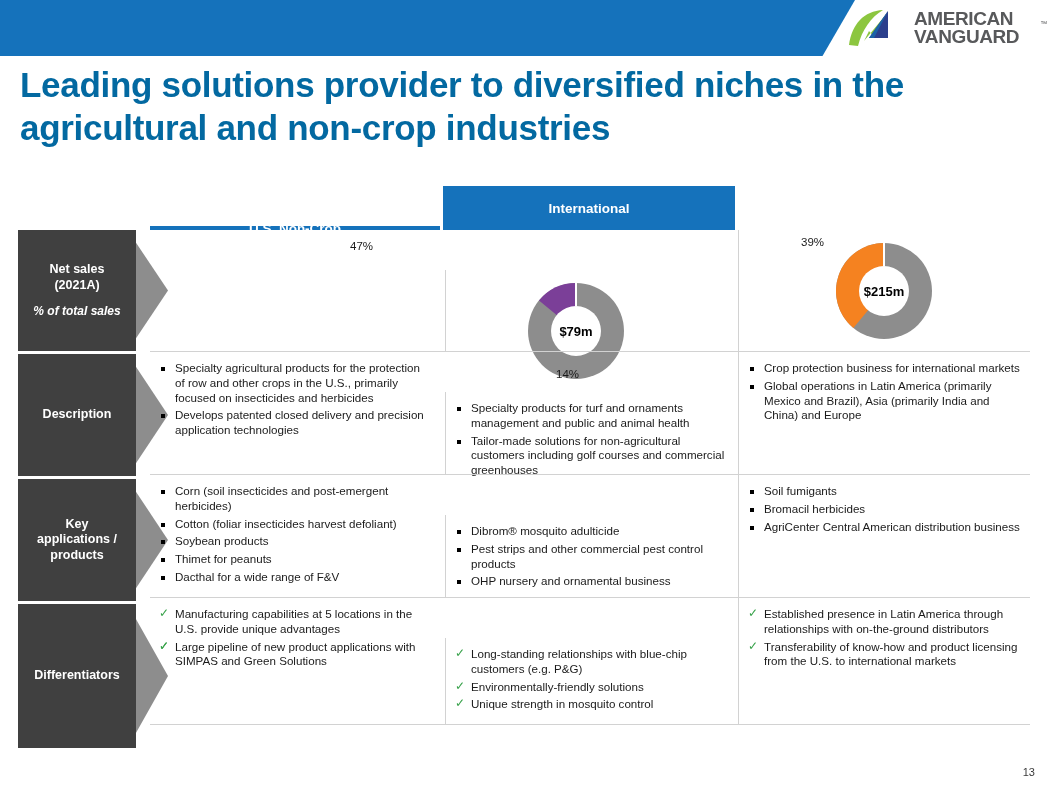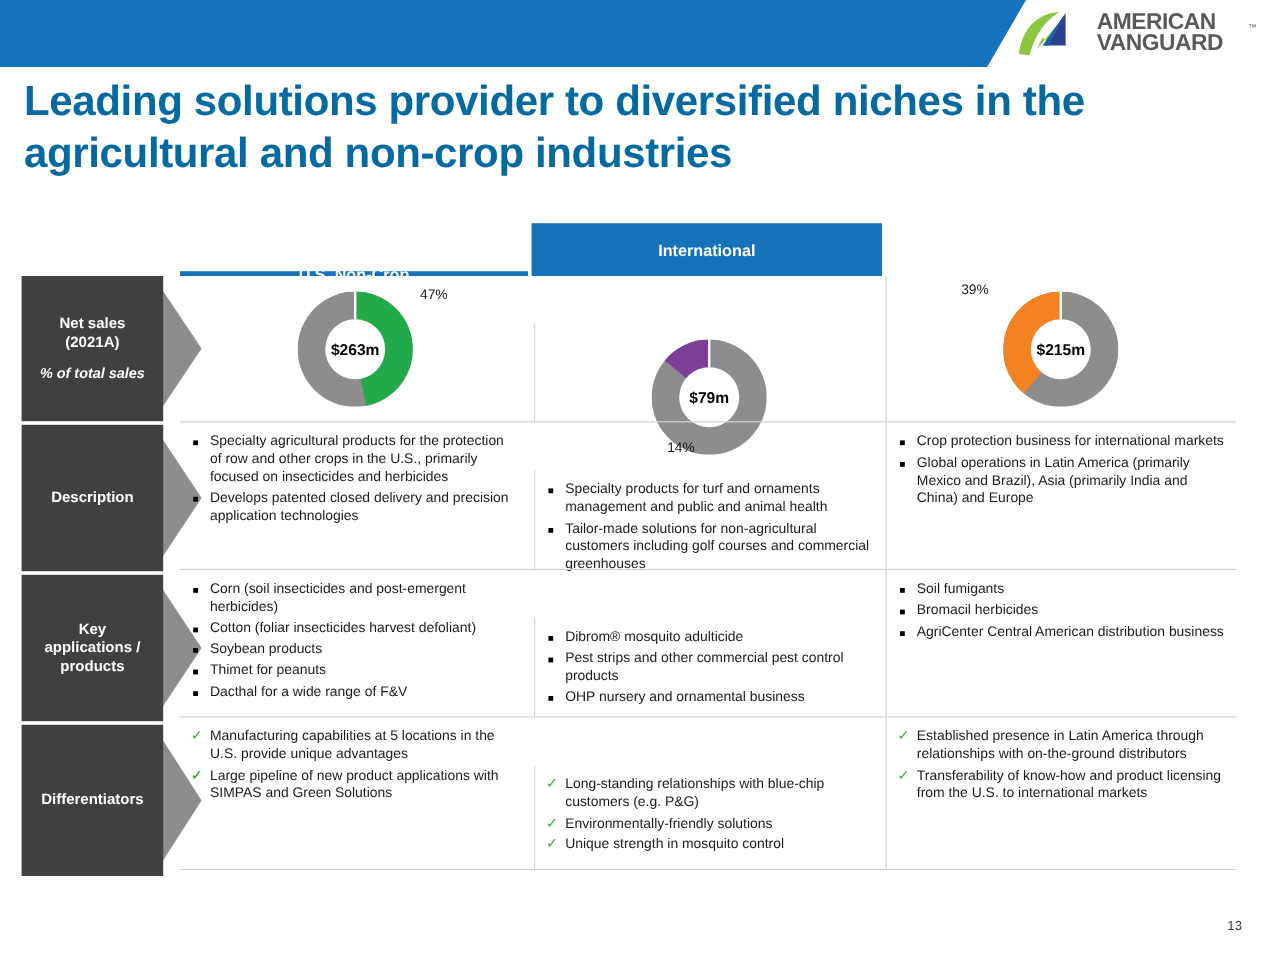--- a/index.html
+++ b/index.html
@@ -280,15 +280,6 @@
   <div class="body-row row-sales">
     <div class="cell c1">
       <div class="donut-wrap">
-        <div class="donut" style="left:98px;">
-          <svg viewBox="0 0 96 96" width="96" height="96">
-            <circle cx="48" cy="48" r="48" fill="#8d8d8d"></circle>
-            <path id="seg0" fill="#22a94a" d="M 48 48 L 48 0 A 48 48 0 0 1 56.9943031001148 95.14978803497705 Z"></path>
-            <circle cx="48" cy="48" r="25" fill="#ffffff"></circle>
-            <path d="M48 0 L48 23" stroke="#ffffff" stroke-width="2"></path>
-          </svg>
-          <div class="amt">$263m</div>
-        </div>
         <div class="pct" style="left:200px; top:10px;">47%</div>
       </div>
     </div>

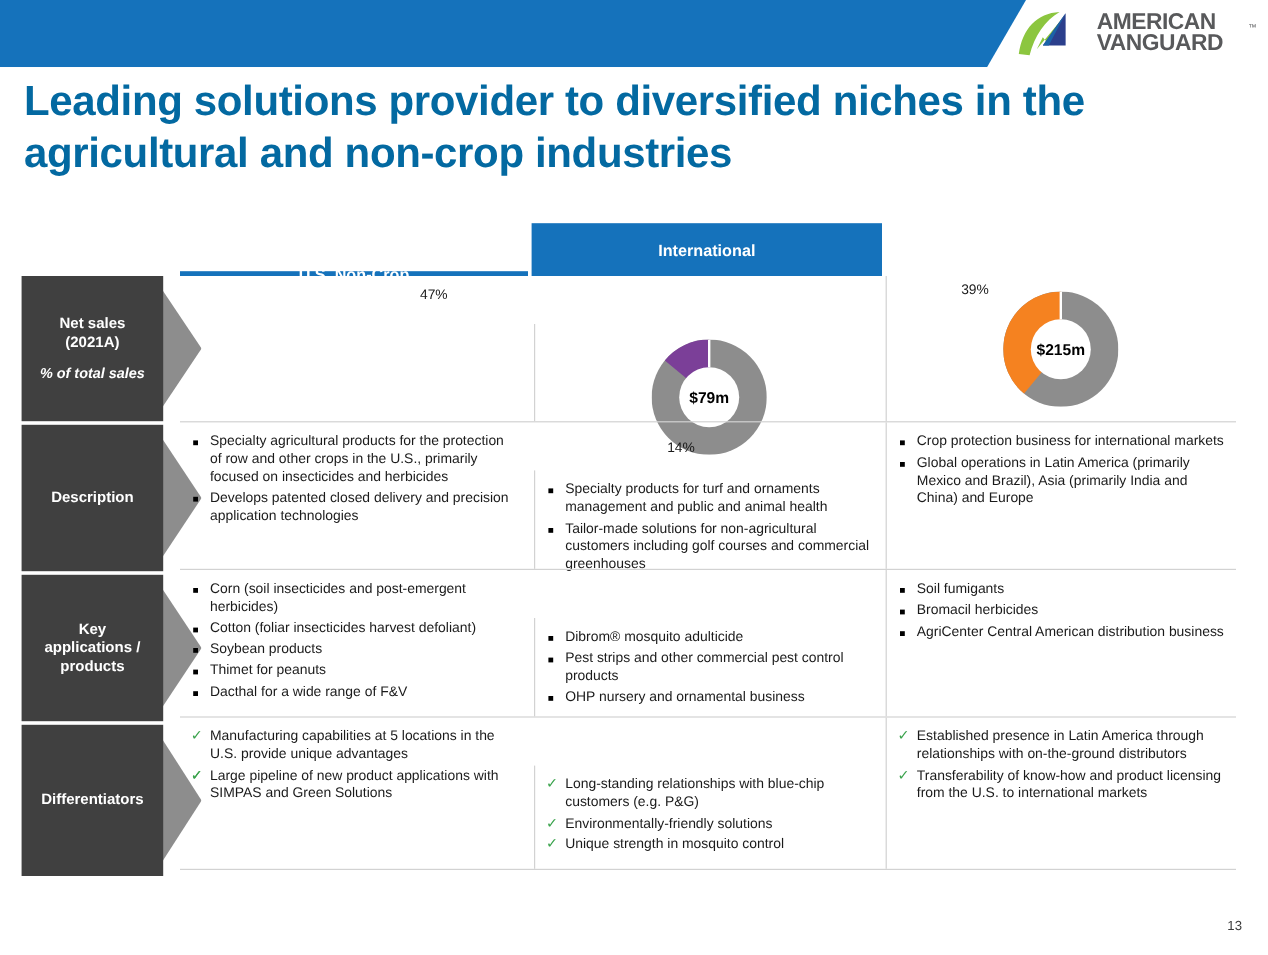--- a/index.html
+++ b/index.html
@@ -285,7 +285,7 @@
     </div>
     <div class="cell c2 sep">
       <div class="donut-wrap">
-        <div class="donut" style="left:97px;text-align:center;">
+        <div class="donut" style="left:82px;text-align:center;">
           <svg viewBox="0 0 96 96" width="96" height="96">
             <circle cx="48" cy="48" r="48" fill="#8d8d8d"></circle>
             <path id="seg1" fill="#7b3f98" d="M 48 48 L 11.015364346762112 17.4036484920629 A 48 48 0 0 1 48 0 Z"></path>

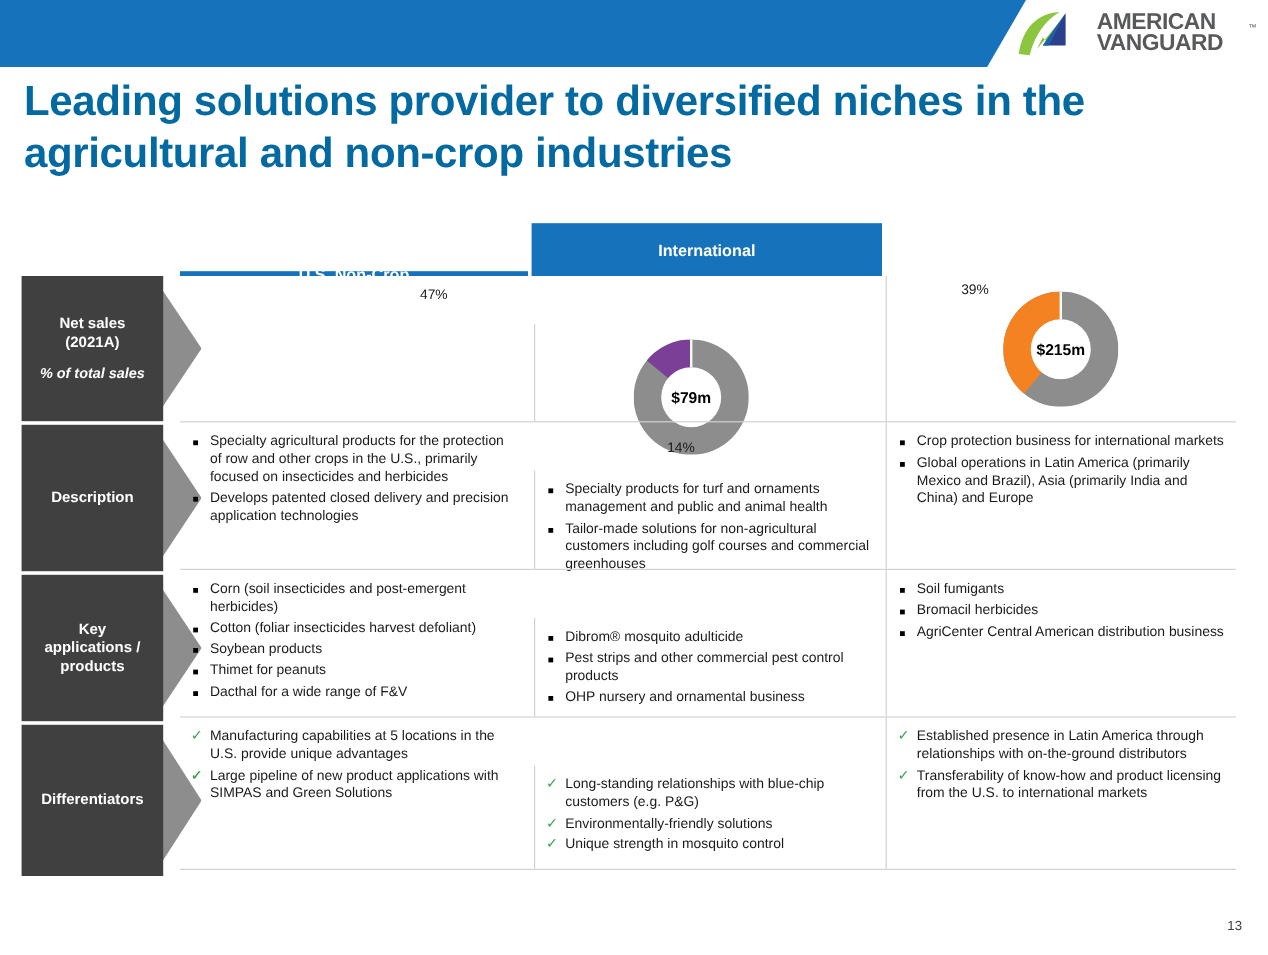--- a/index.html
+++ b/index.html
@@ -263,7 +263,7 @@
   </div>
 </div>
 
-<div class="rowlabel" style="top:604px;height:126px;padding-left:20px;">
+<div class="rowlabel" style="top:604px;height:144px;padding-left:20px;">
   <div class="arrow"></div>
   <div class="box">
     <div>Differentiators</div>

